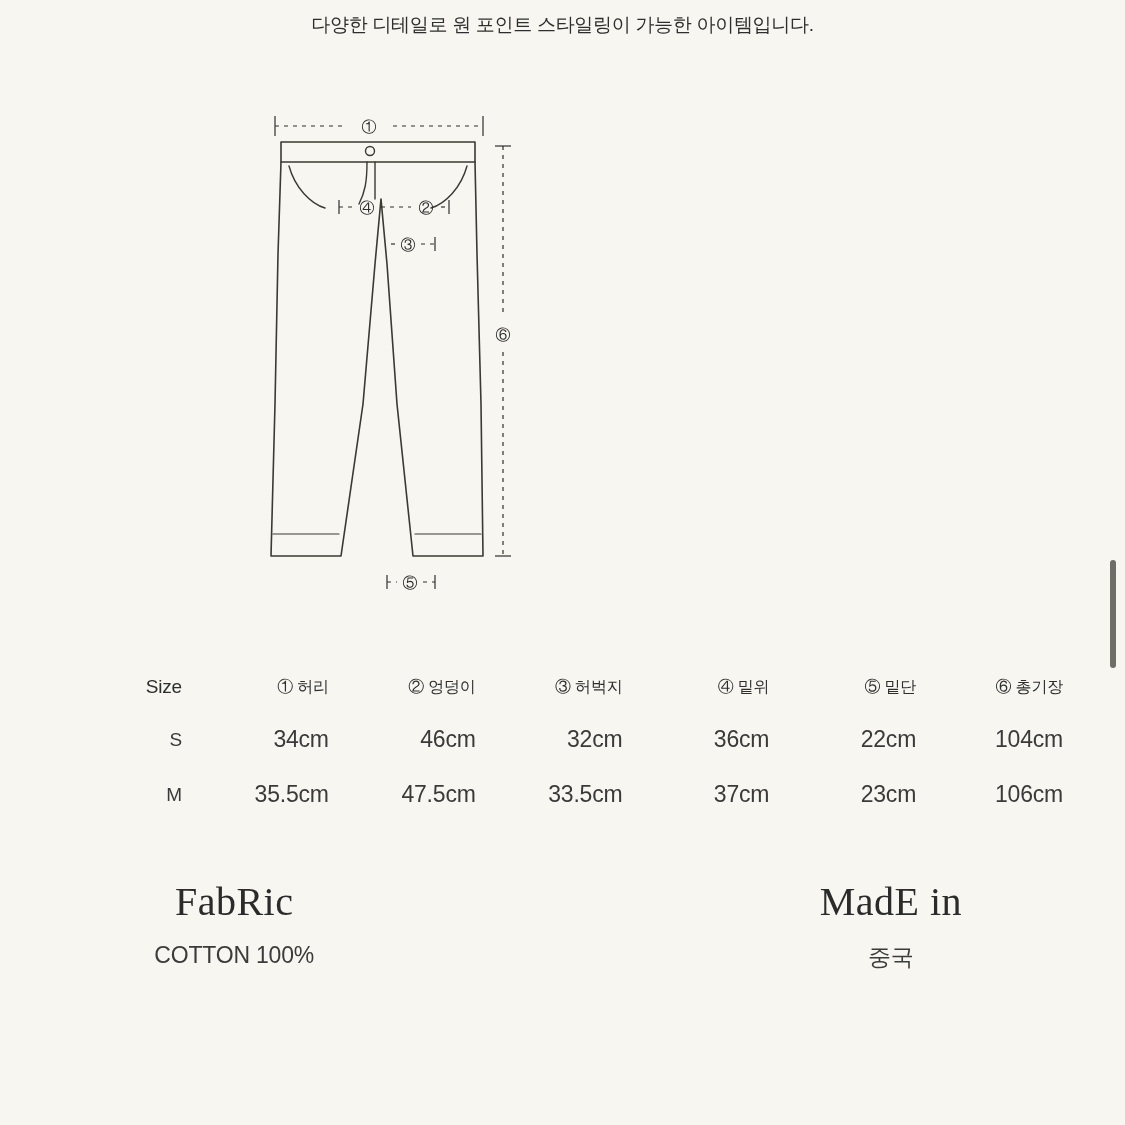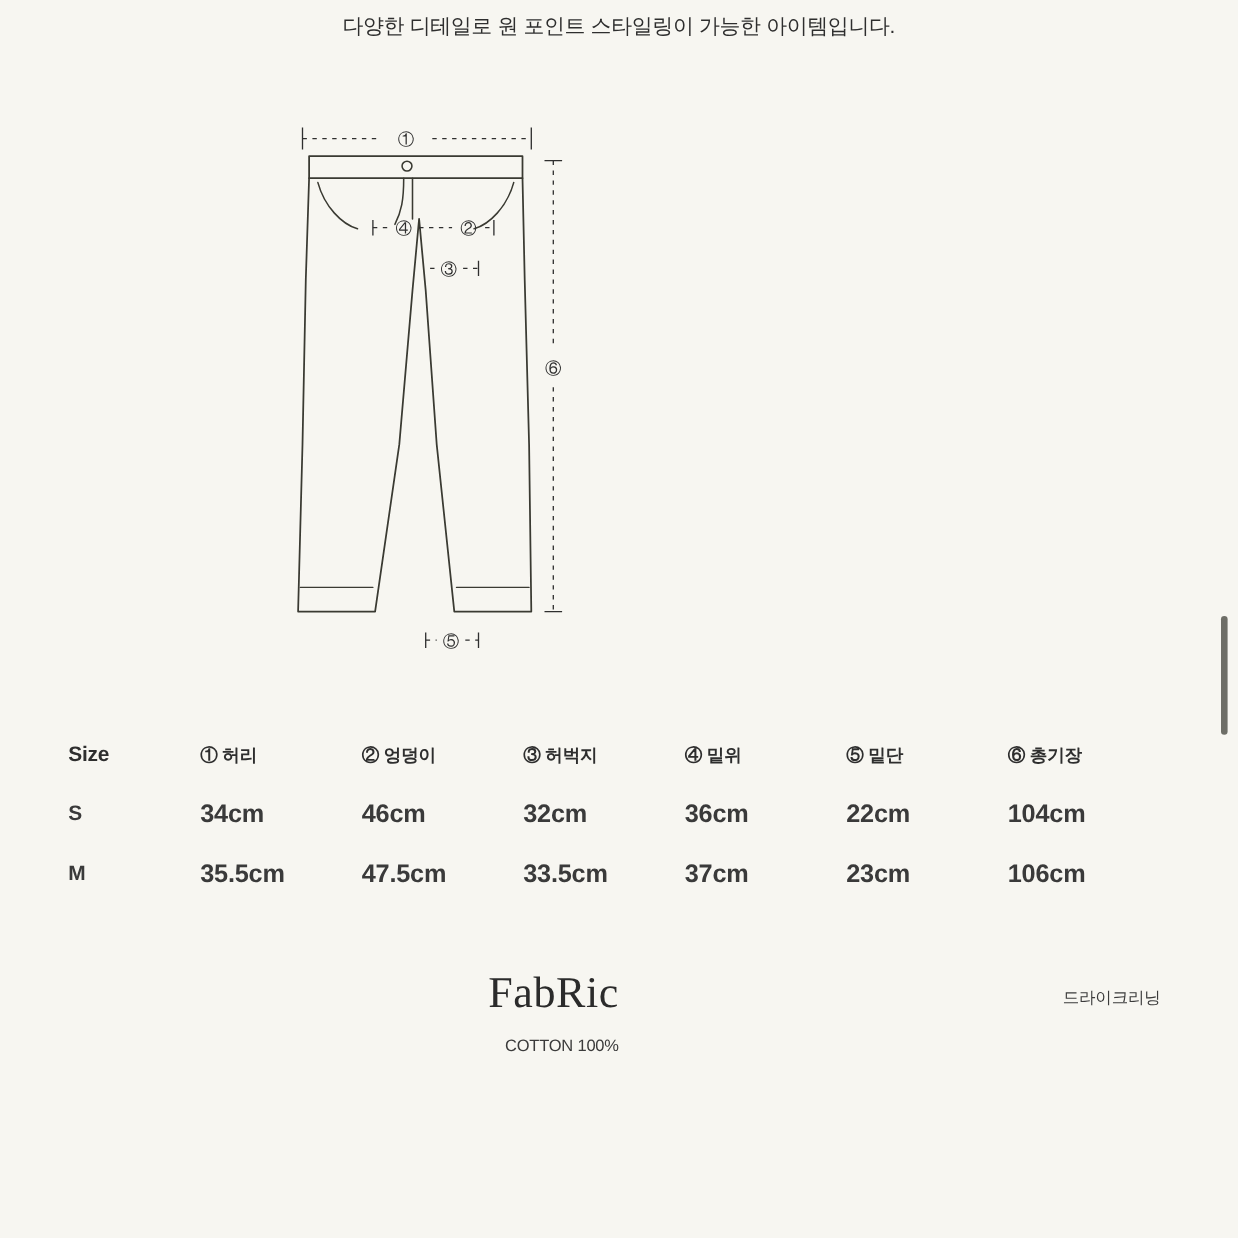--- a/index.html
+++ b/index.html
@@ -58,8 +58,8 @@
   }
   table.size-table th,
   table.size-table td {
-    text-align: left;
-    font-weight: bold;
+    text-align: right;
+    font-weight: normal;
     font-size: 20px;
     color: #333;
     padding: 14px 0;

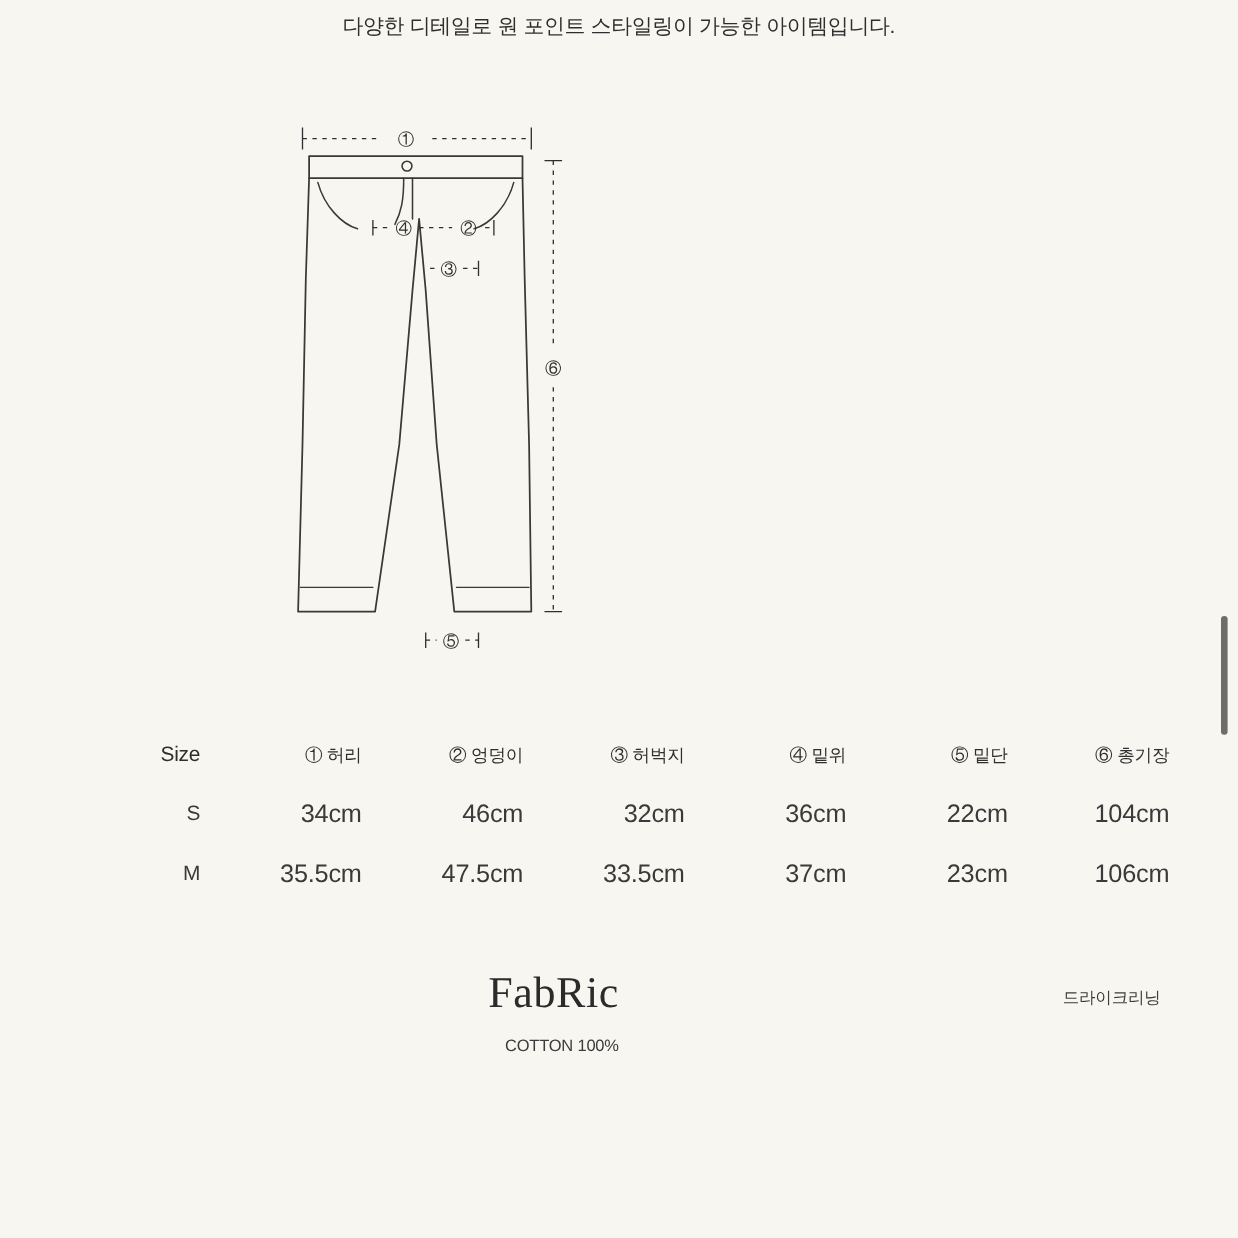--- a/index.html
+++ b/index.html
@@ -87,7 +87,7 @@
   }
   .info-col {
     flex: 1;
-    text-align: right;
+    text-align: center;
   }
   .info-title {
     font-family: "Liberation Serif", serif;

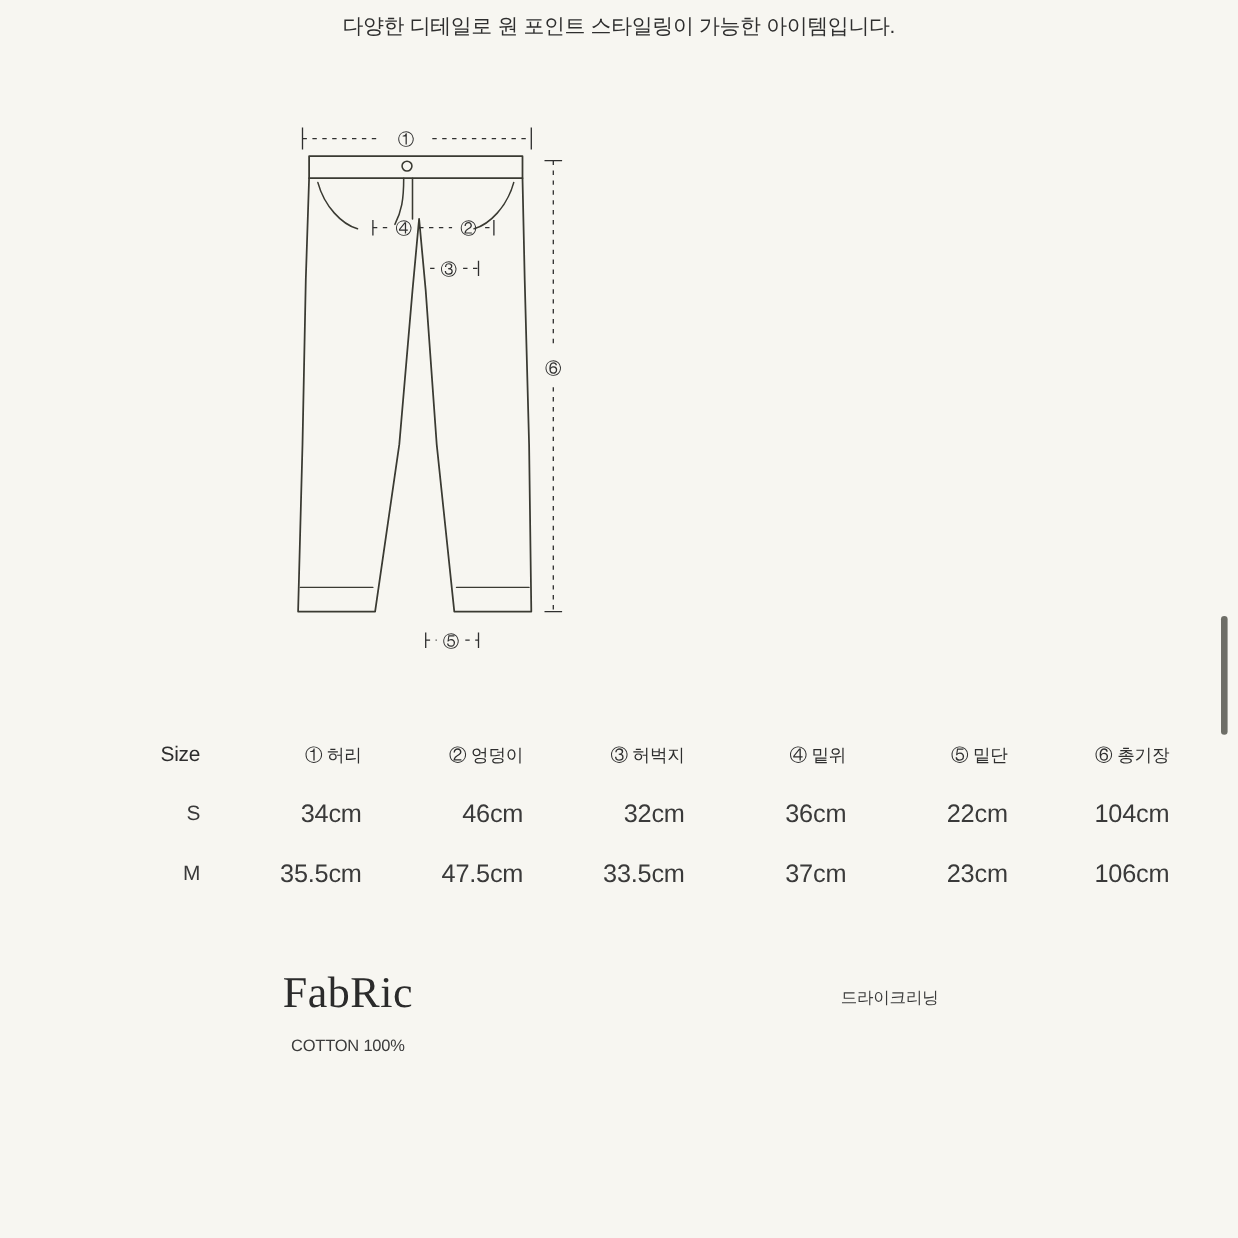--- a/index.html
+++ b/index.html
@@ -244,7 +244,6 @@
       <div class="info-value">COTTON 100%</div>
     </div>
     <div class="info-col">
-      <div class="info-value">드라이크리닝</div>
     </div>
   </div>
 

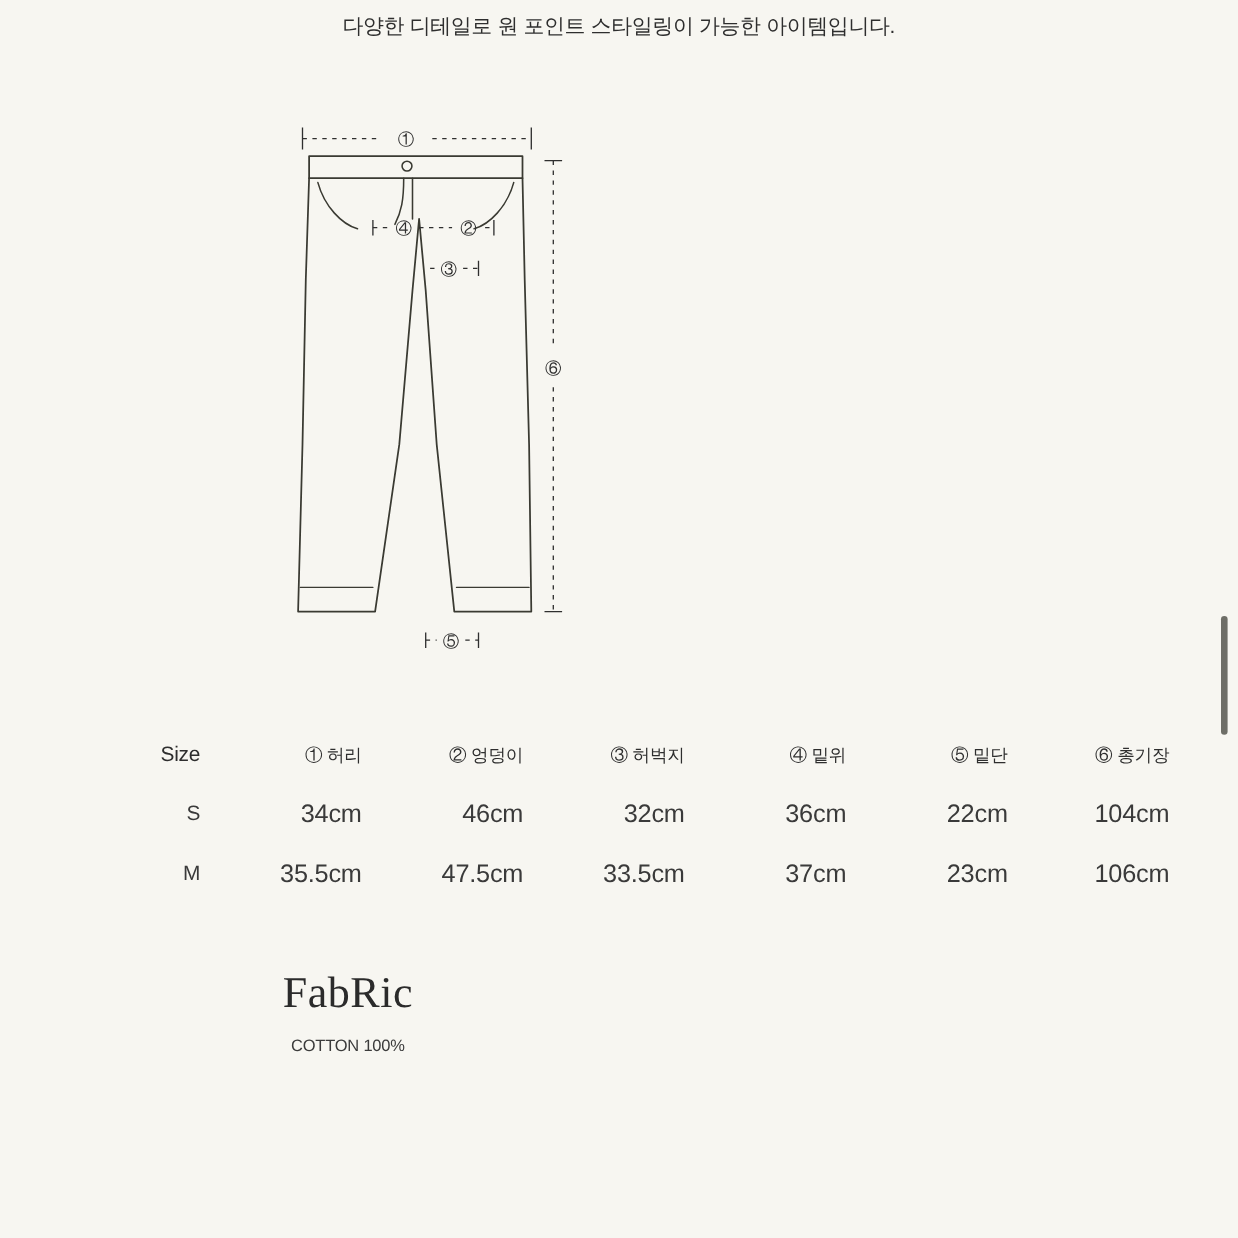--- a/index.html
+++ b/index.html
@@ -245,6 +245,10 @@
     </div>
     <div class="info-col">
     </div>
+    <div class="info-col">
+      <div class="info-title">MadE in</div>
+      <div class="info-value">중국</div>
+    </div>
   </div>
 
   <div class="scrollbar"></div>

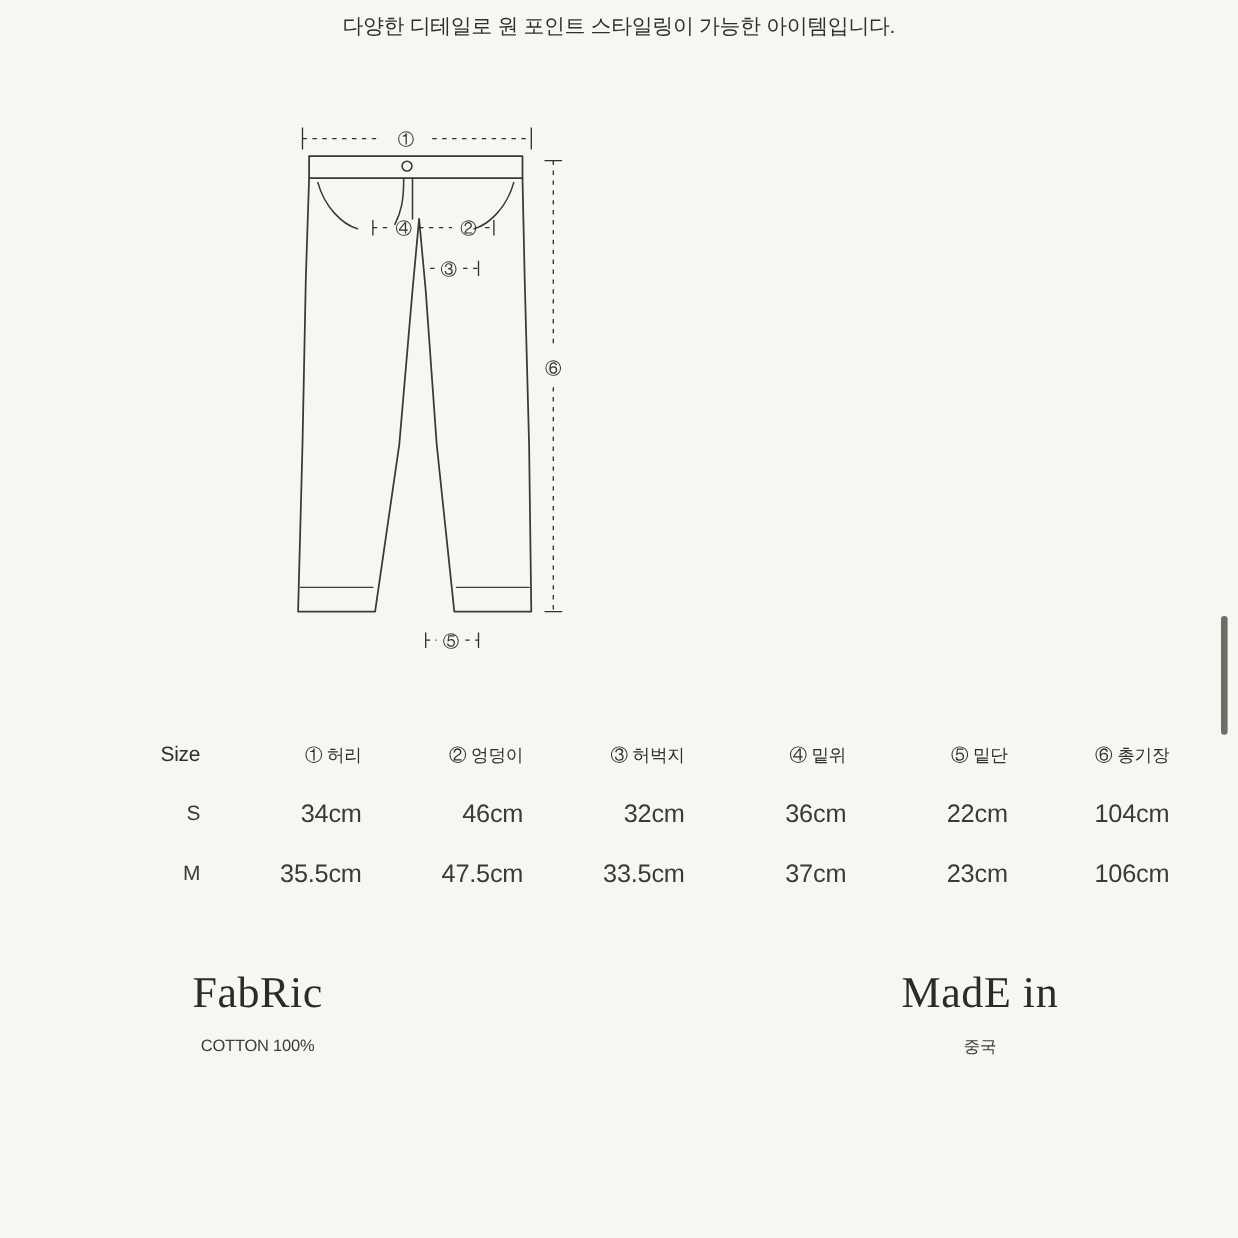--- a/index.html
+++ b/index.html
@@ -98,7 +98,7 @@
   }
   .info-value {
     margin-top: 18px;
-    font-size: 15px;
+    font-size: 23px;
     color: #3b3b3b;
     letter-spacing: -0.2px;
   }

